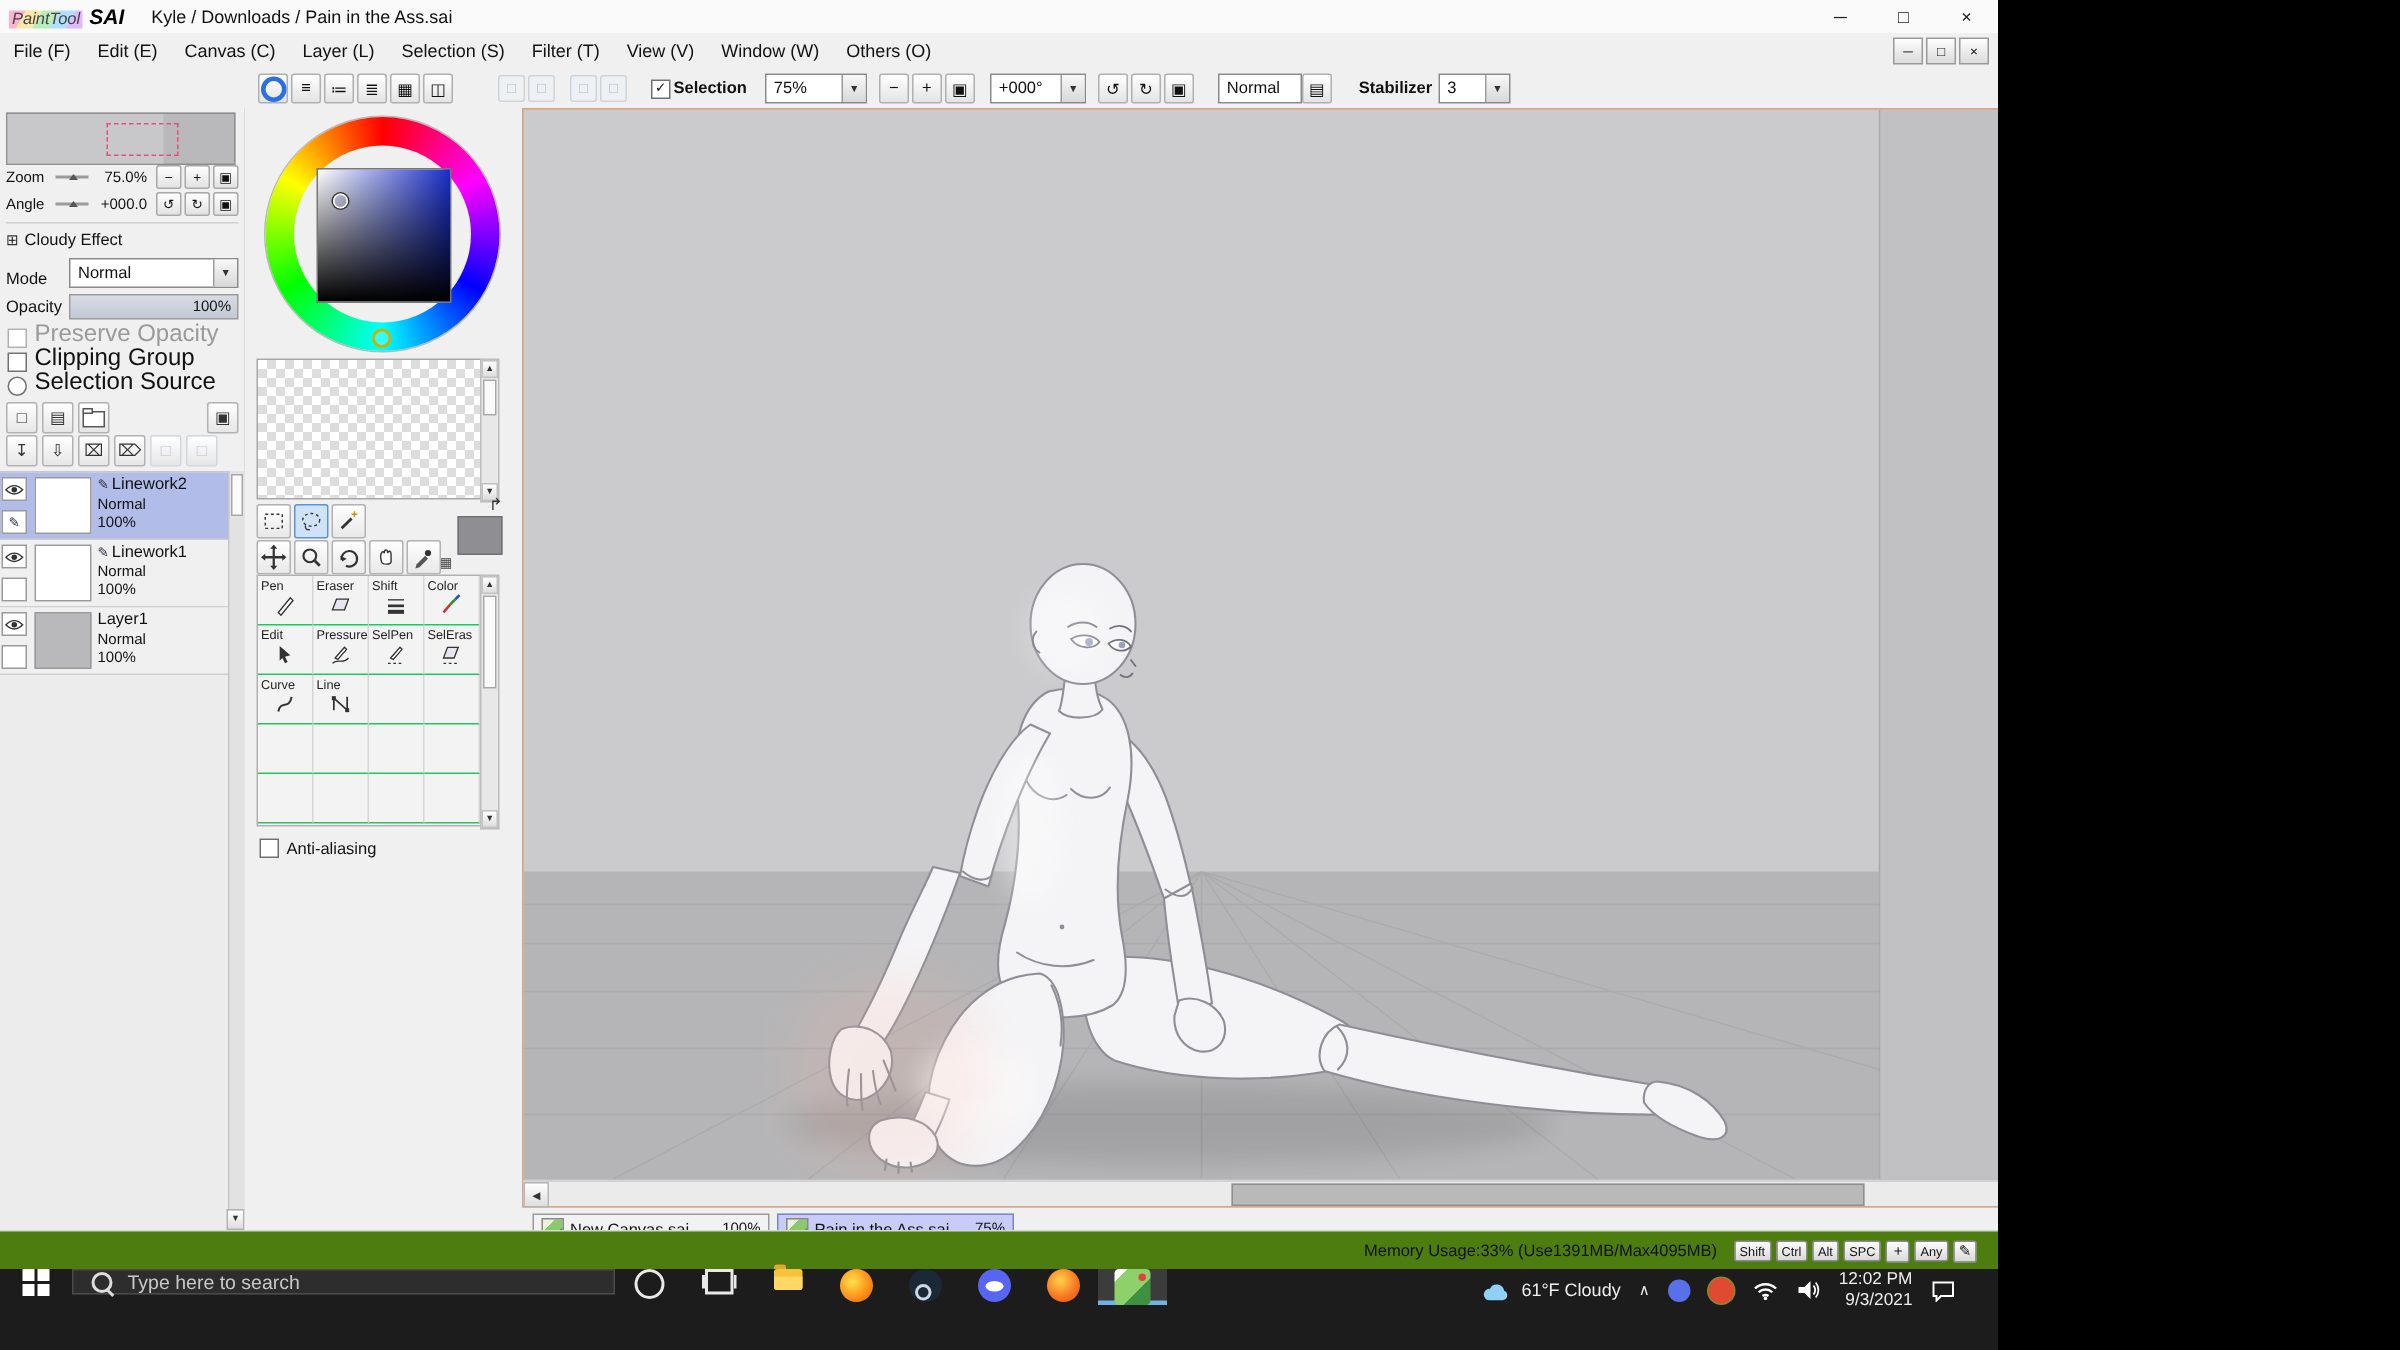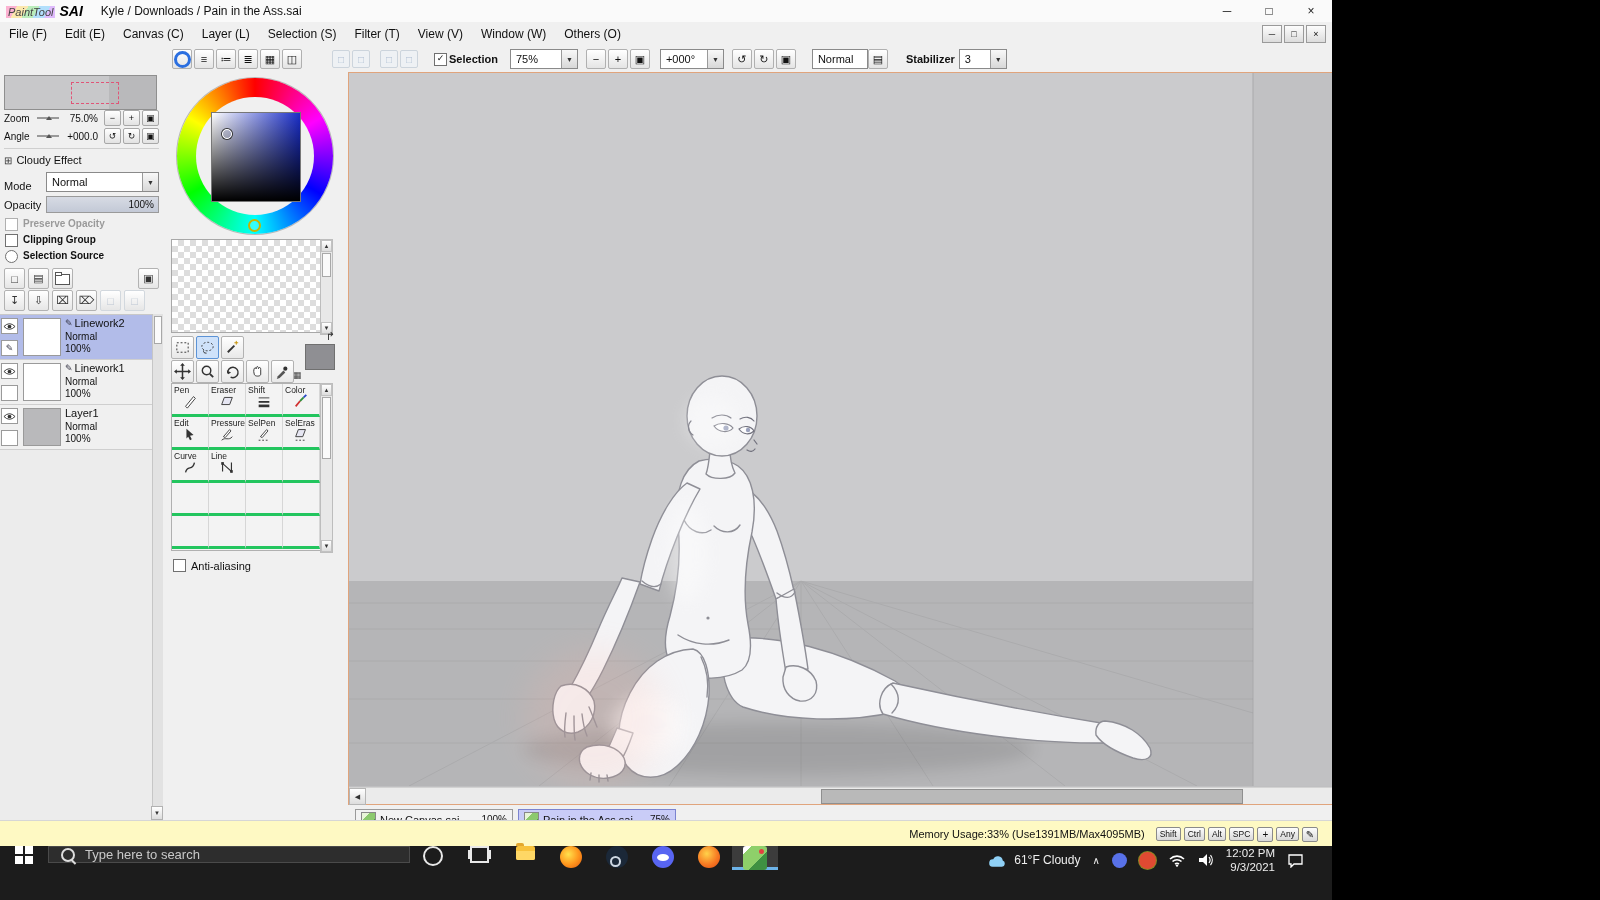--- a/index.html
+++ b/index.html
@@ -64,7 +64,7 @@
   .op-row .lbl{width:42px;font-size:11px;}
   .op-track{flex:1;height:15px;border:1px solid #9a9a9a;background:linear-gradient(#d7dbe4,#c3c9d6);
             display:flex;align-items:center;justify-content:flex-end;padding-right:4px;font-size:10px;}
-  .opt-row{position:absolute;left:5px;width:155px;height:14px;display:flex;align-items:flex-start;gap:5px;font-size:10px;font-weight:bold;}
+  .opt-row{position:absolute;left:5px;width:155px;height:14px;display:flex;align-items:flex-end;gap:5px;font-size:16px;}
   .opt-row.dis{color:#9a9a9a;}
   .opt-row.dis .cb{border-color:#b0b0b0;}
   .ltb-row{position:absolute;left:4px;width:155px;display:flex;gap:3px;}

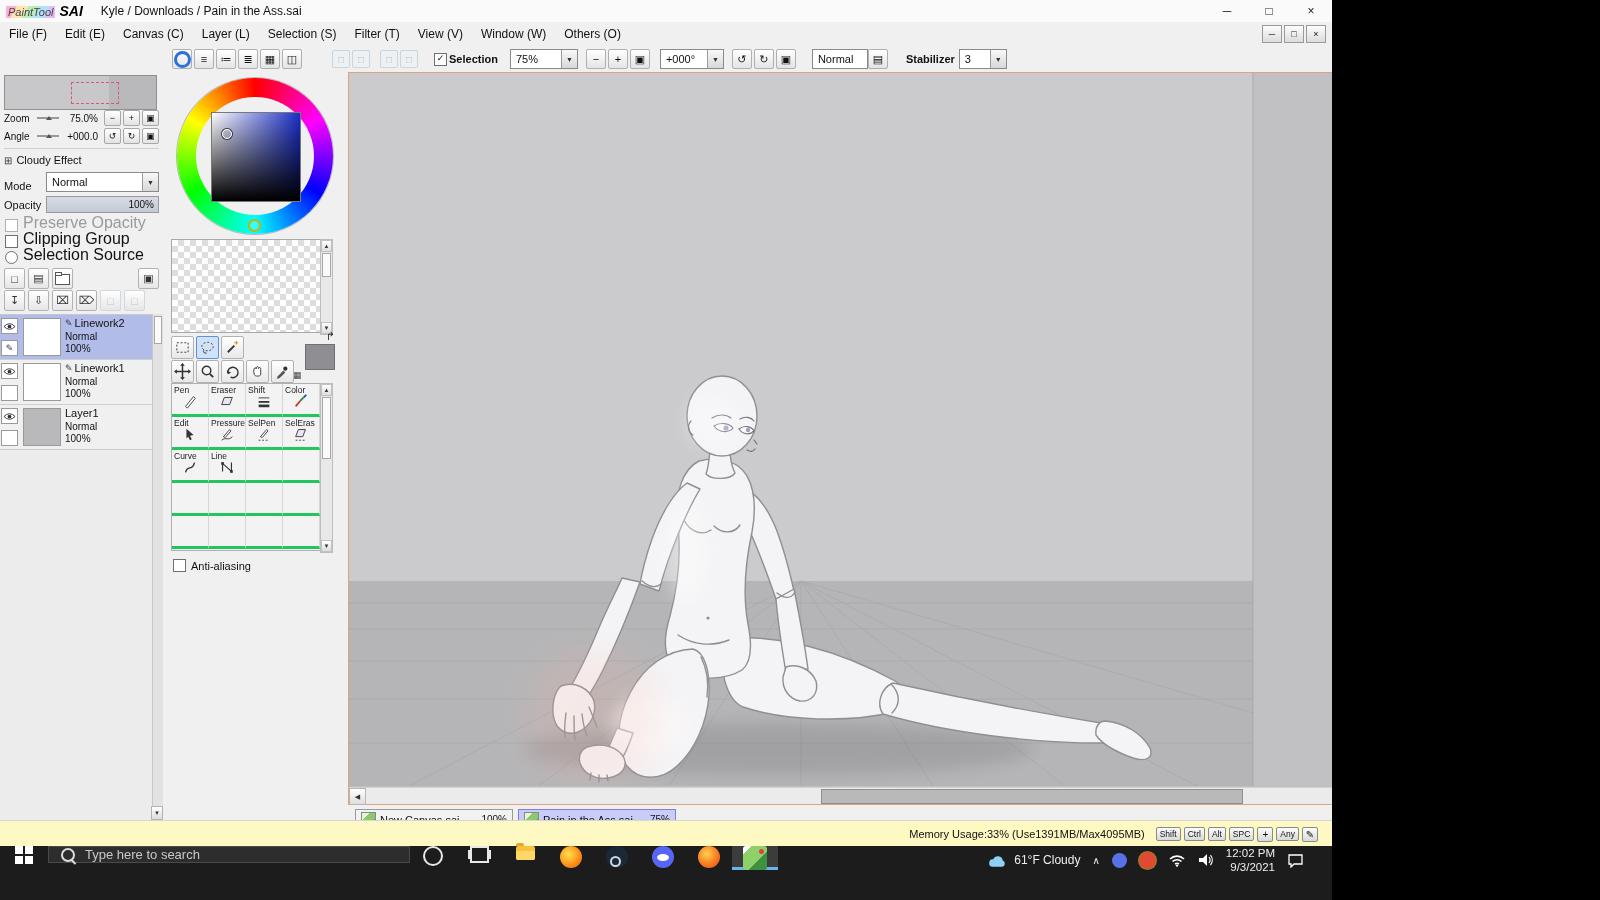--- a/index.html
+++ b/index.html
@@ -114,7 +114,7 @@
   .fg-grid{position:absolute;left:0px;bottom:-2px;font-size:9px;color:#444;}
   .tool-grid{position:absolute;left:8px;top:311px;width:148px;height:166px;border:1px solid #b0b0b0;background:#f3f3f3;
              display:grid;grid-template-columns:repeat(4,1fr);grid-auto-rows:33px;}
-  .cell{border-right:1px solid #d6d6d6;border-bottom:3px solid #22c55e;position:relative;overflow:hidden;}
+  .cell{border-right:1px solid #d6d6d6;border-bottom:1px solid #22c55e;position:relative;overflow:hidden;}
   .cell-label{position:absolute;left:2px;top:1px;font-size:8.5px;color:#222;}
   .cell-icon{position:absolute;left:50%;top:58%;transform:translate(-50%,-50%);}
   .aa-row{position:absolute;left:10px;top:487px;display:flex;align-items:center;gap:5px;font-size:11px;}

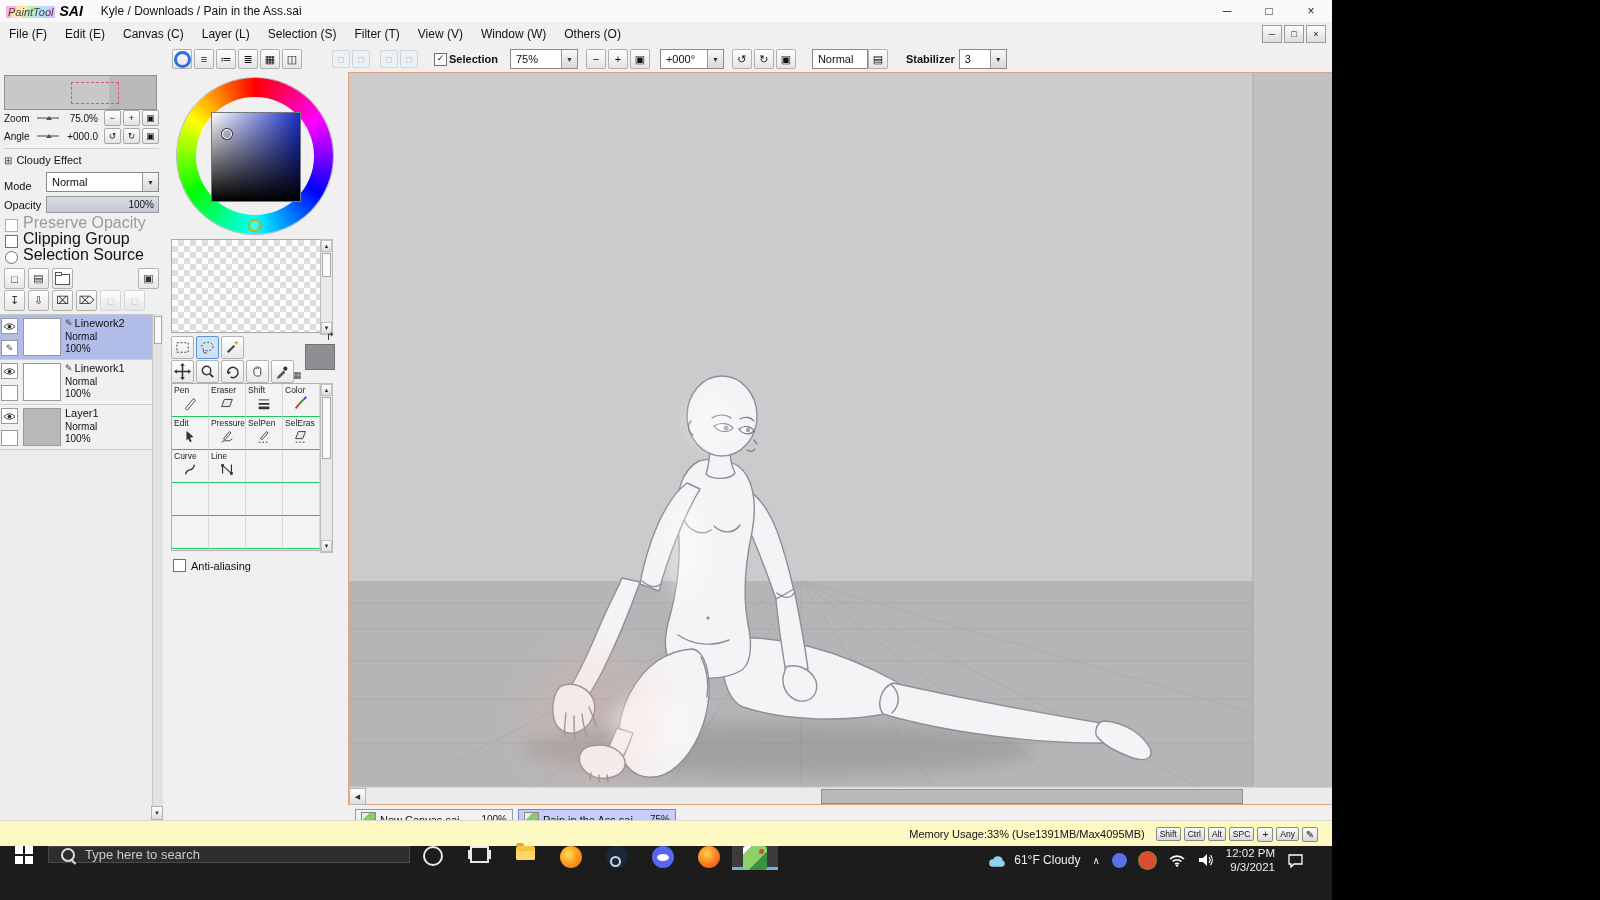--- a/index.html
+++ b/index.html
@@ -139,7 +139,7 @@
   .tab-zoom{margin-left:auto;font-size:10px;}
 
   
-  .statusbar{position:absolute;left:0;right:0;top:820px;height:26px;background:#fef9c3;border-top:1px solid #d6d6d6;
+  .statusbar{position:absolute;left:0;right:0;top:820px;height:26px;background:#4d7c0f;border-top:1px solid #d6d6d6;
              display:flex;align-items:center;justify-content:flex-end;padding-right:14px;gap:3px;}
   .mem-text{font-size:11px;margin-right:8px;}
   .key-badge{font-size:8.5px;padding:1px 3px;border:1px solid #8a8a8a;border-radius:2px;background:linear-gradient(#fdfdfd,#d9d9d9);}

